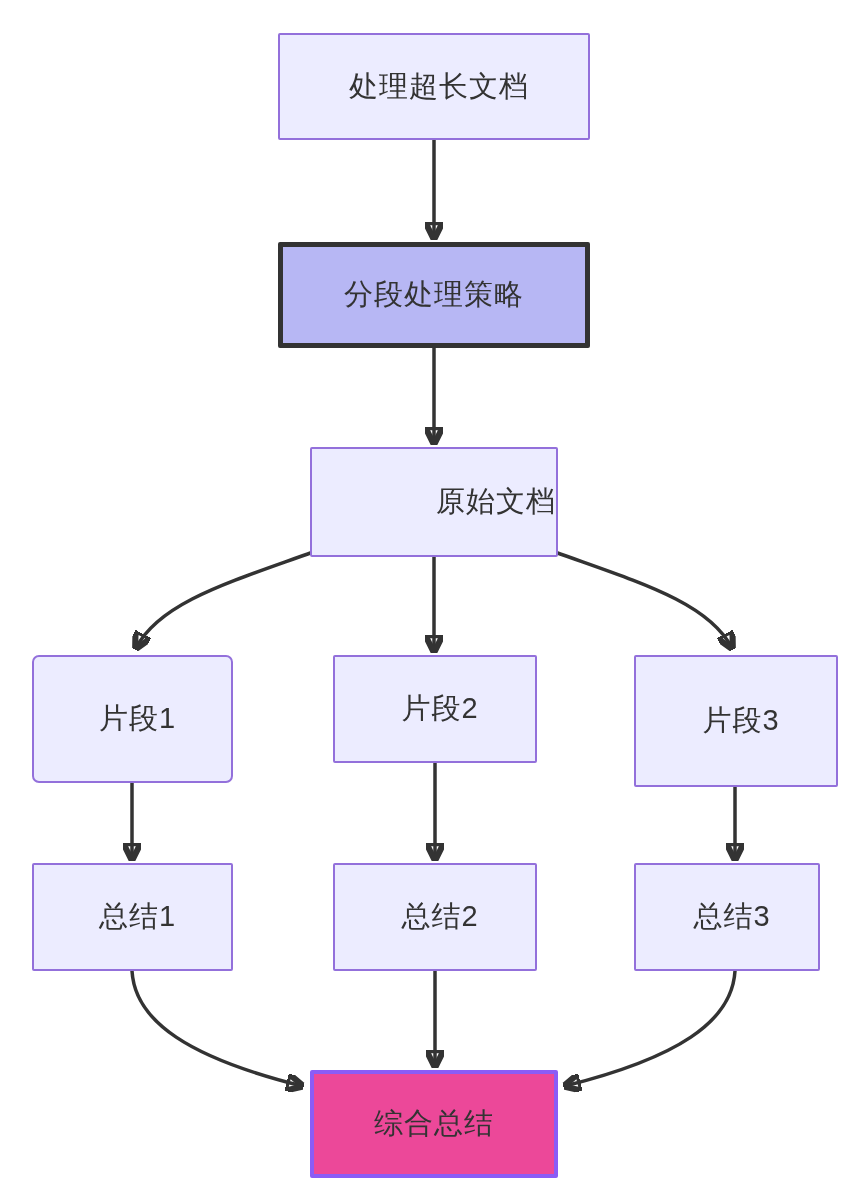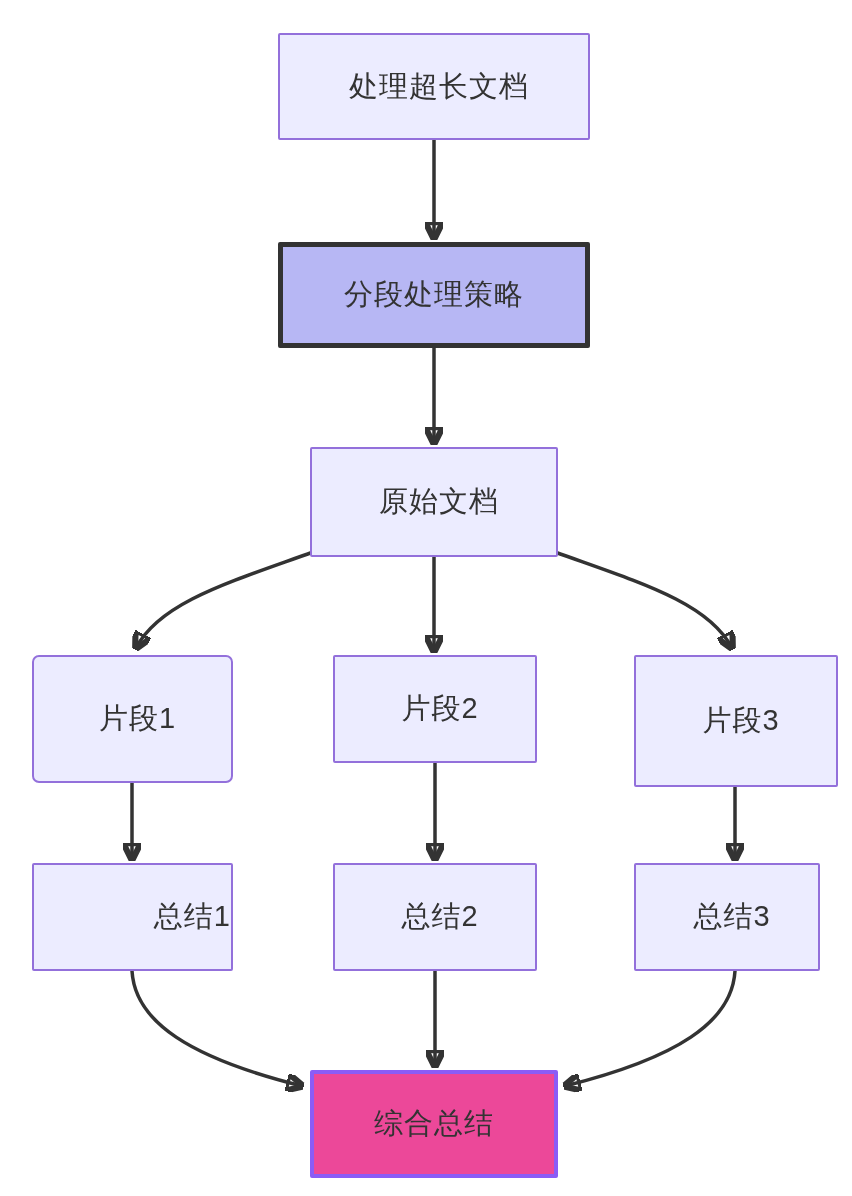--- a/index.html
+++ b/index.html
@@ -56,7 +56,7 @@
   
   #node-A { left: 278px; top:   33px; width: 312px; height: 107px; }
   #node-B { left: 278px; top:  242px; width: 312px; height: 106px; }
-  #node-C { left: 310px; top:  447px; width: 248px; height: 110px; }
+  #node-C { left: 310px; top:  447px; width: 248px; height: 110px; justify-content: flex-end; }
   #node-D { left:  32px; top:  655px; width: 201px; height: 128px; border-radius: 7px; }
   #node-E { left: 333px; top:  655px; width: 204px; height: 108px; }
   #node-F { left: 634px; top:  655px; width: 204px; height: 132px; }

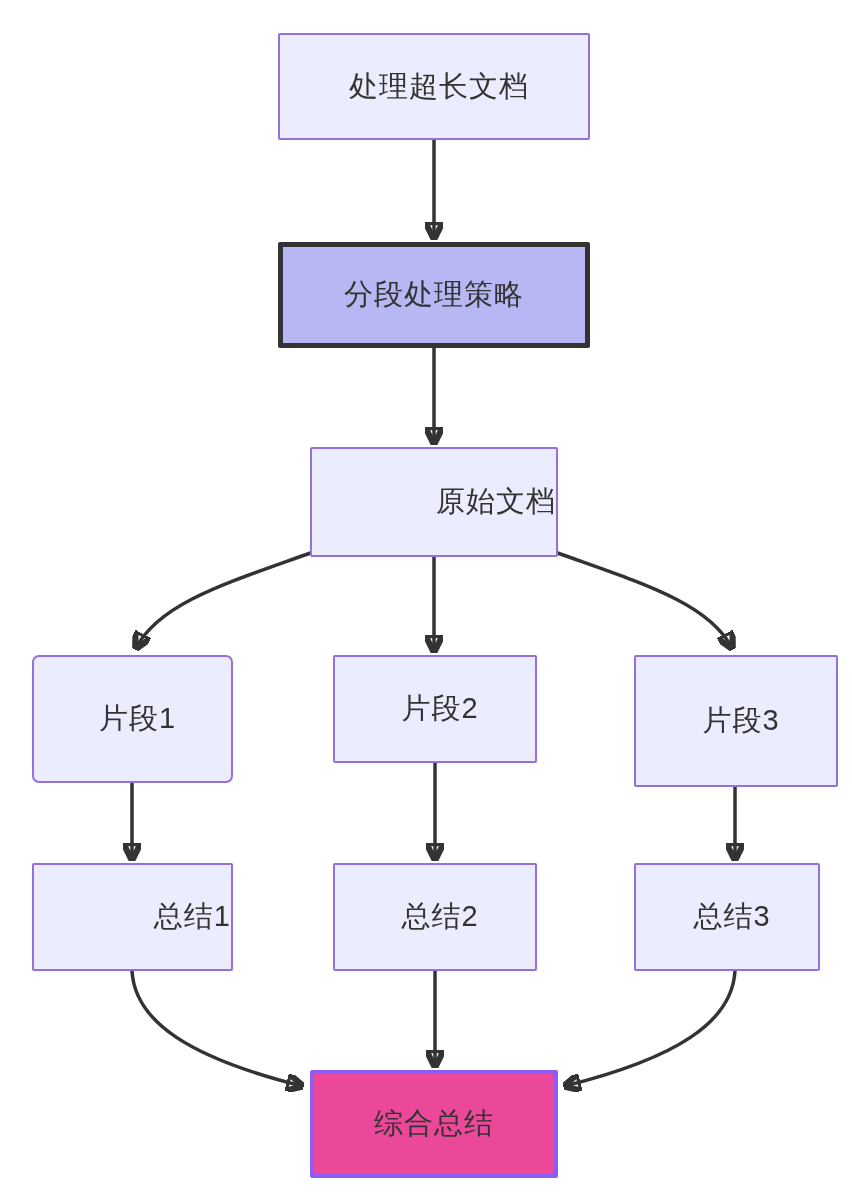--- a/index.html
+++ b/index.html
@@ -60,7 +60,7 @@
   #node-D { left:  32px; top:  655px; width: 201px; height: 128px; border-radius: 7px; }
   #node-E { left: 333px; top:  655px; width: 204px; height: 108px; }
   #node-F { left: 634px; top:  655px; width: 204px; height: 132px; }
-  #node-G { left:  32px; top:  863px; width: 201px; height: 108px; justify-content: flex-end; }
+  #node-G { left:  32px; top:  863px; width: 201px; height: 108px; }
   #node-H { left: 333px; top:  863px; width: 204px; height: 108px; }
   #node-I { left: 634px; top:  863px; width: 186px; height: 108px; }
   #node-J { left: 310px; top: 1070px; width: 248px; height: 108px; }

